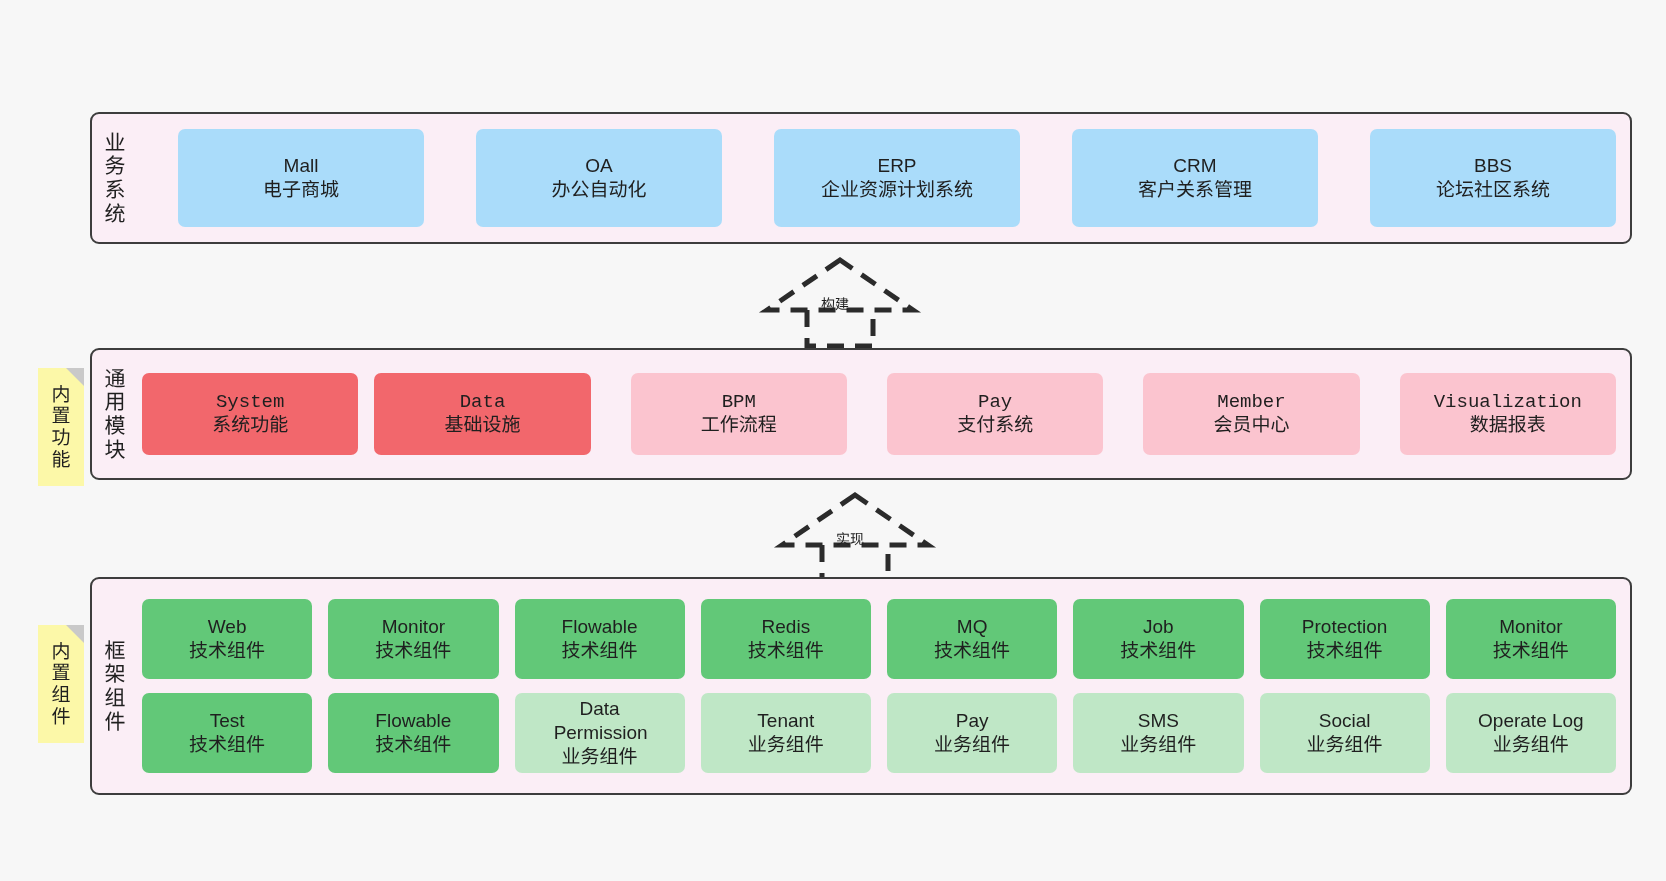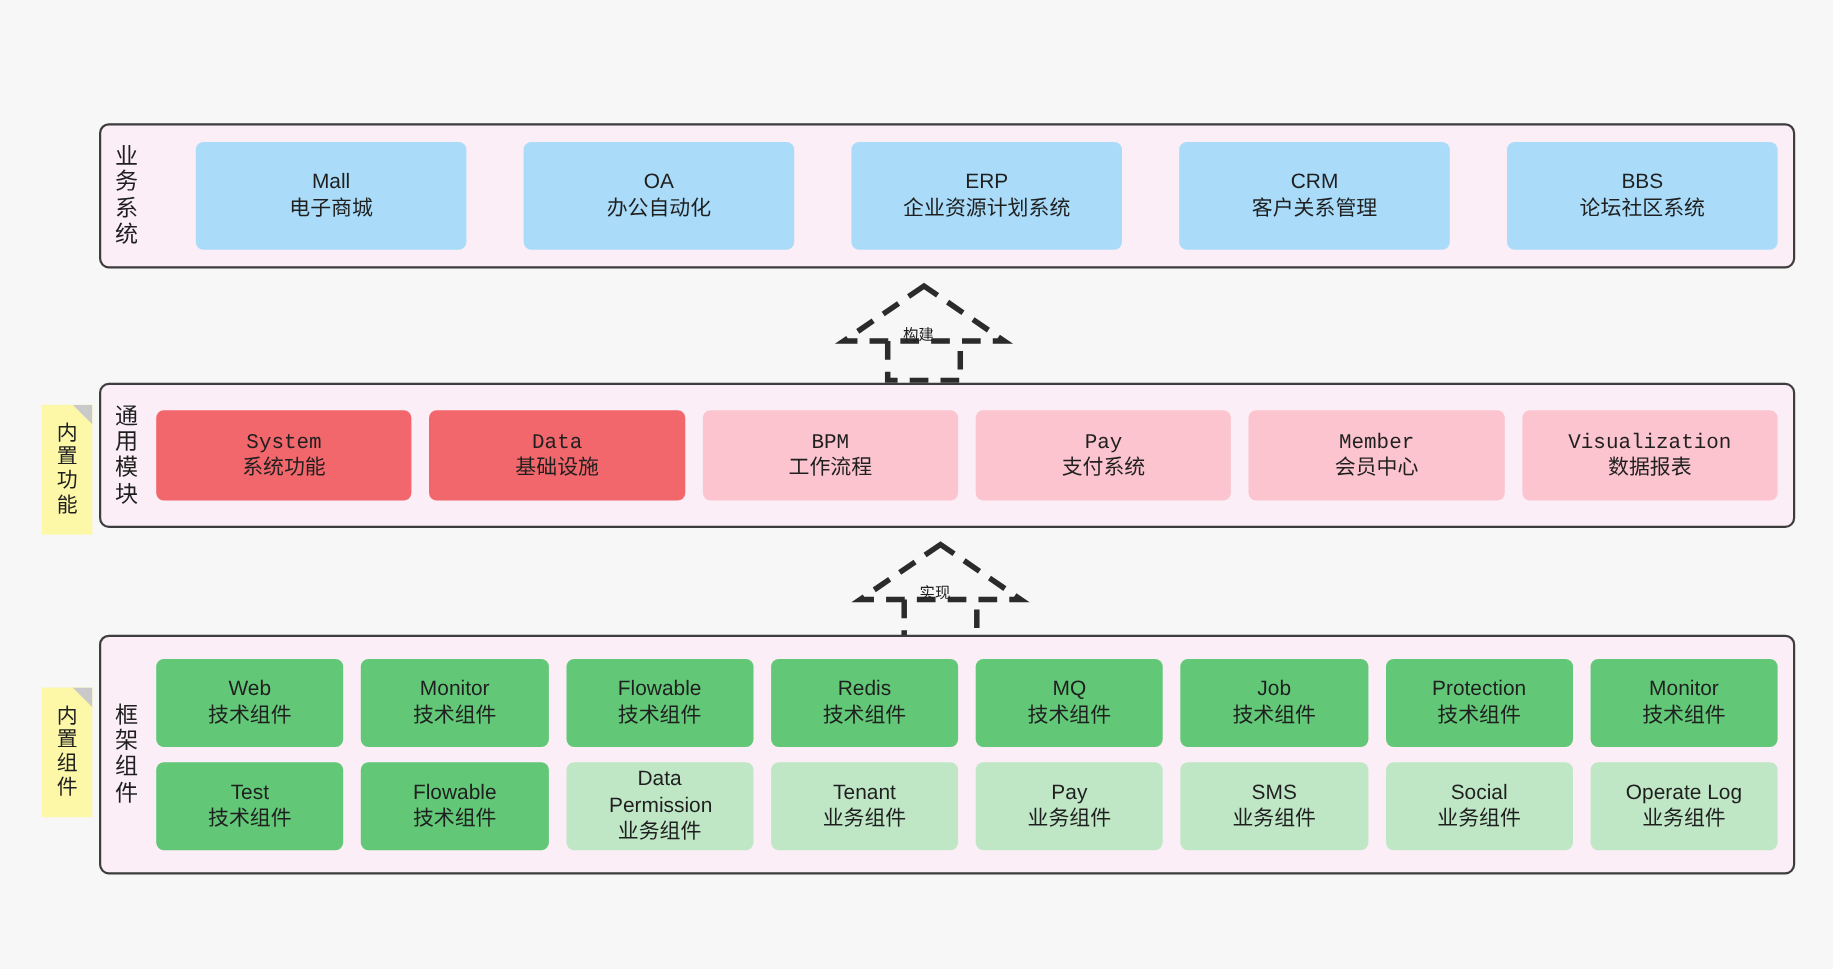--- a/index.html
+++ b/index.html
@@ -83,7 +83,7 @@
 
   .mod.blue        { background: #aadcfa; }
   .mod.red         { background: #f2676c; }
-  .mod.pink        { background: #fbc4cf; }
+  .mod.pink        { background: #fbc4cf; margin-left: 24px; }
   .mod.green       { background: #62c878; }
   .mod.lightgreen  { background: #bfe7c6; }
 

